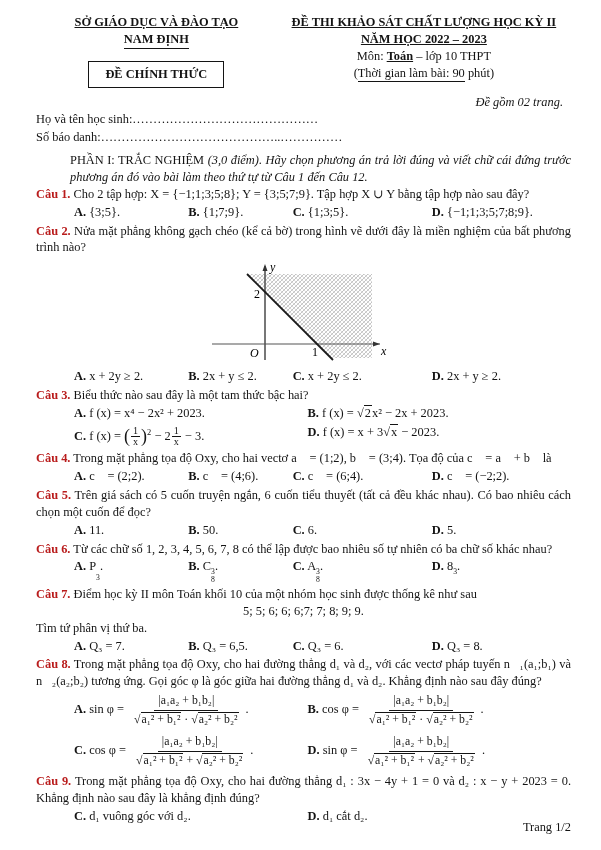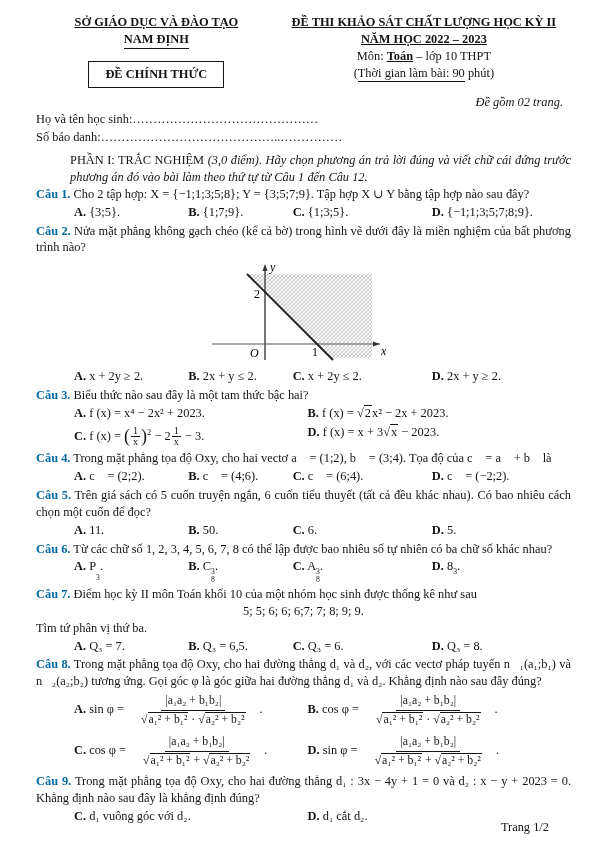--- a/index.html
+++ b/index.html
@@ -28,7 +28,7 @@
   
   .q { margin-bottom:1px; }
   .qstem { text-align:justify; }
-  .qlabel { color:#0369a1; font-weight:bold; }
+  .qlabel { color:#b91c1c; font-weight:bold; }
   .opts { display:grid; grid-template-columns:23% 21% 28% 28%; padding-left:38px; margin:1px 0 2px; }
   .opts2 { display:grid; grid-template-columns:47% 53%; padding-left:38px; margin:1px 0 2px; }
   .ol { font-weight:bold; }

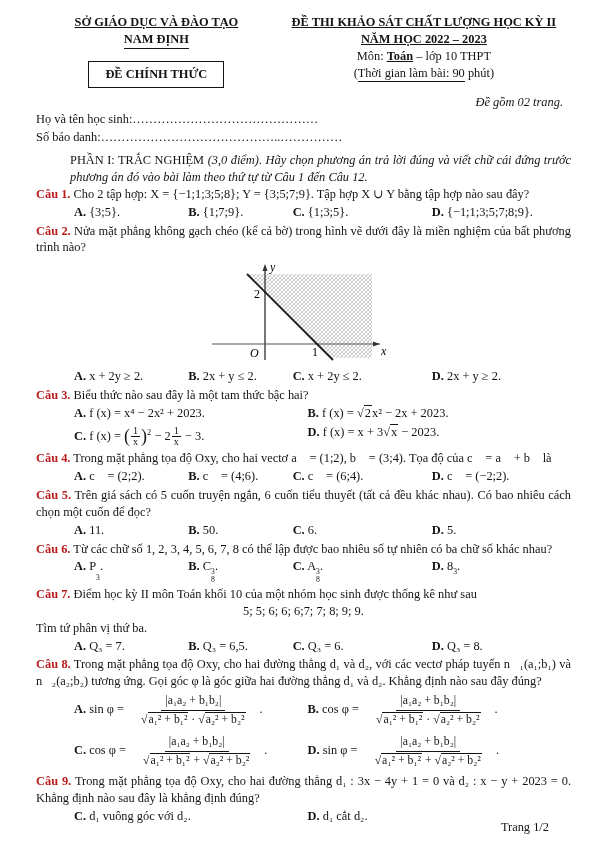--- a/index.html
+++ b/index.html
@@ -46,7 +46,7 @@
   .supsub { display:inline-flex; flex-direction:column; font-size:.62em; line-height:1.05;
             vertical-align:-0.45em; text-align:left; }
   .bigfrac { display:inline-flex; flex-direction:column; align-items:center; vertical-align:middle;
-             margin:2px 14px; font-size:.95em; }
+             margin:2px 7px; font-size:.95em; }
   .bigfrac .bfn { border-bottom:1px solid #141414; padding:0 4px 1px; }
   .bigfrac .bfd { padding-top:1px; }
   

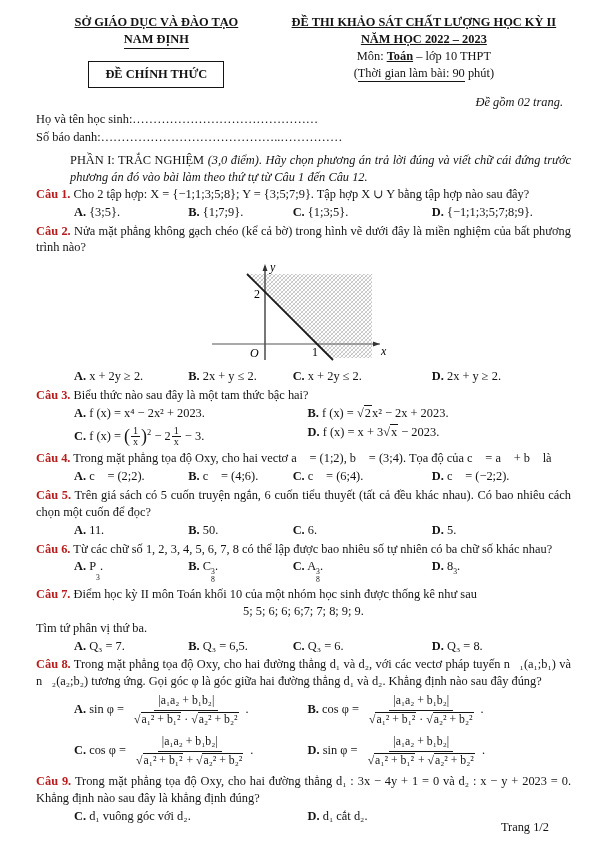--- a/index.html
+++ b/index.html
@@ -52,7 +52,7 @@
   
   .graph-wrap { margin:2px 0 1px 168px; }
   .center-line { text-align:center; }
-  .footer { position:absolute; right:52px; bottom:14px; }
+  .footer { position:absolute; right:30px; bottom:14px; }
 </style>
 </head>
 <body>

